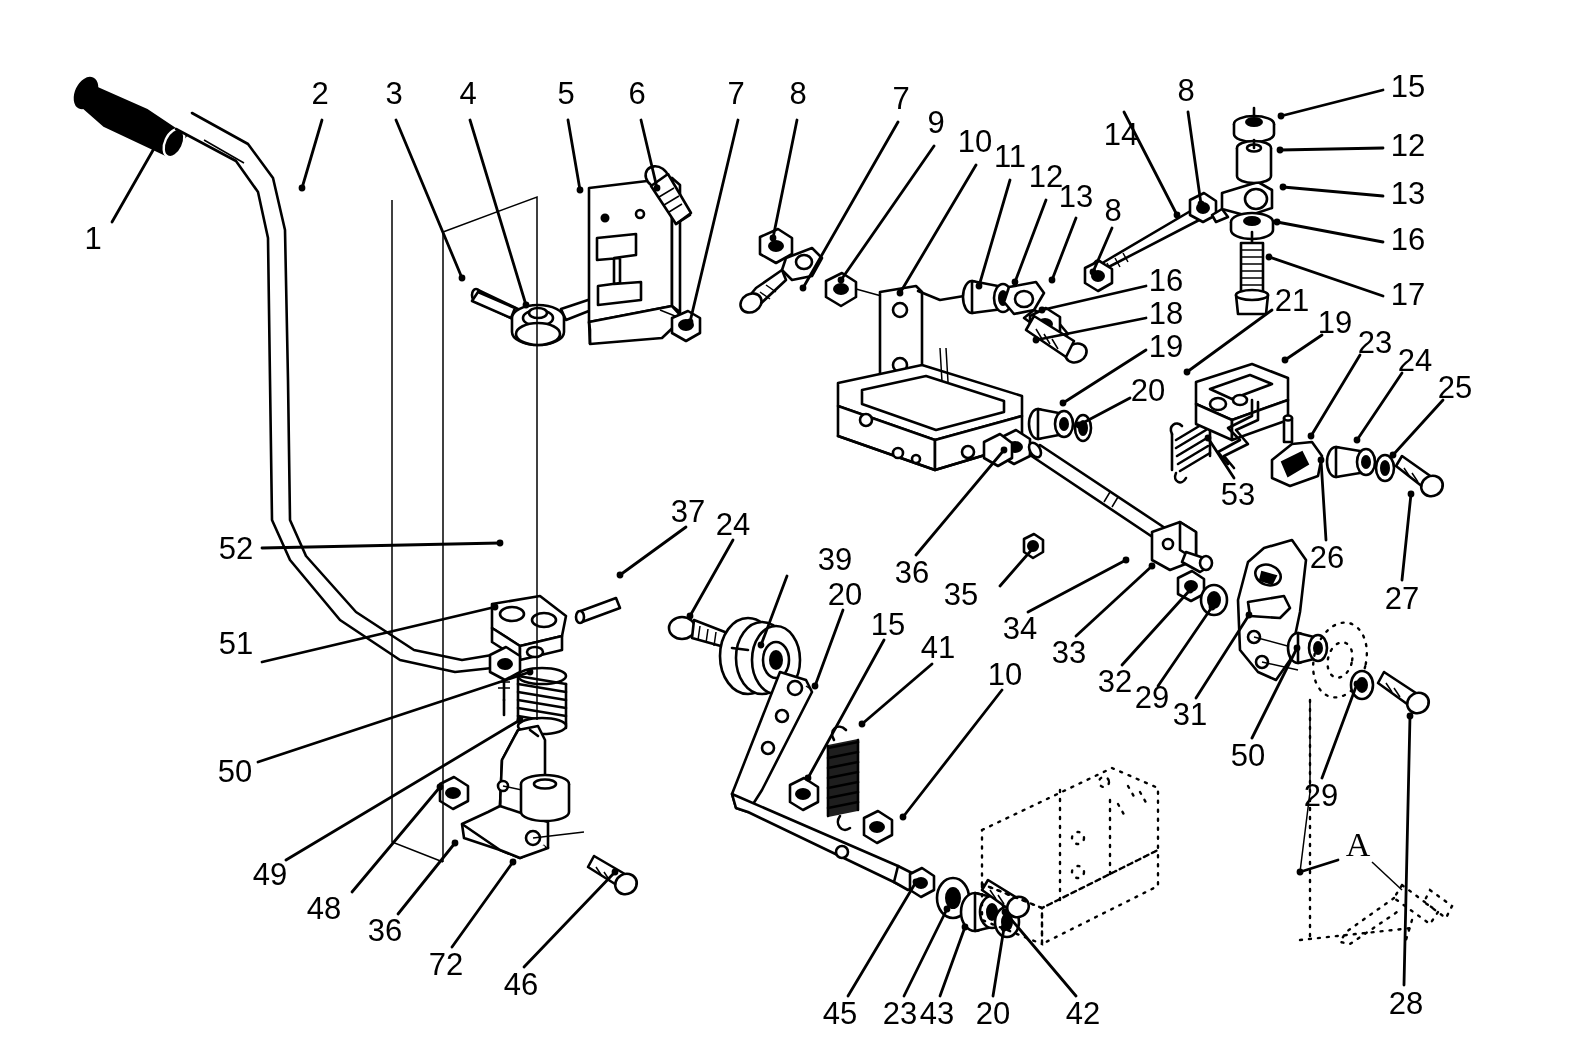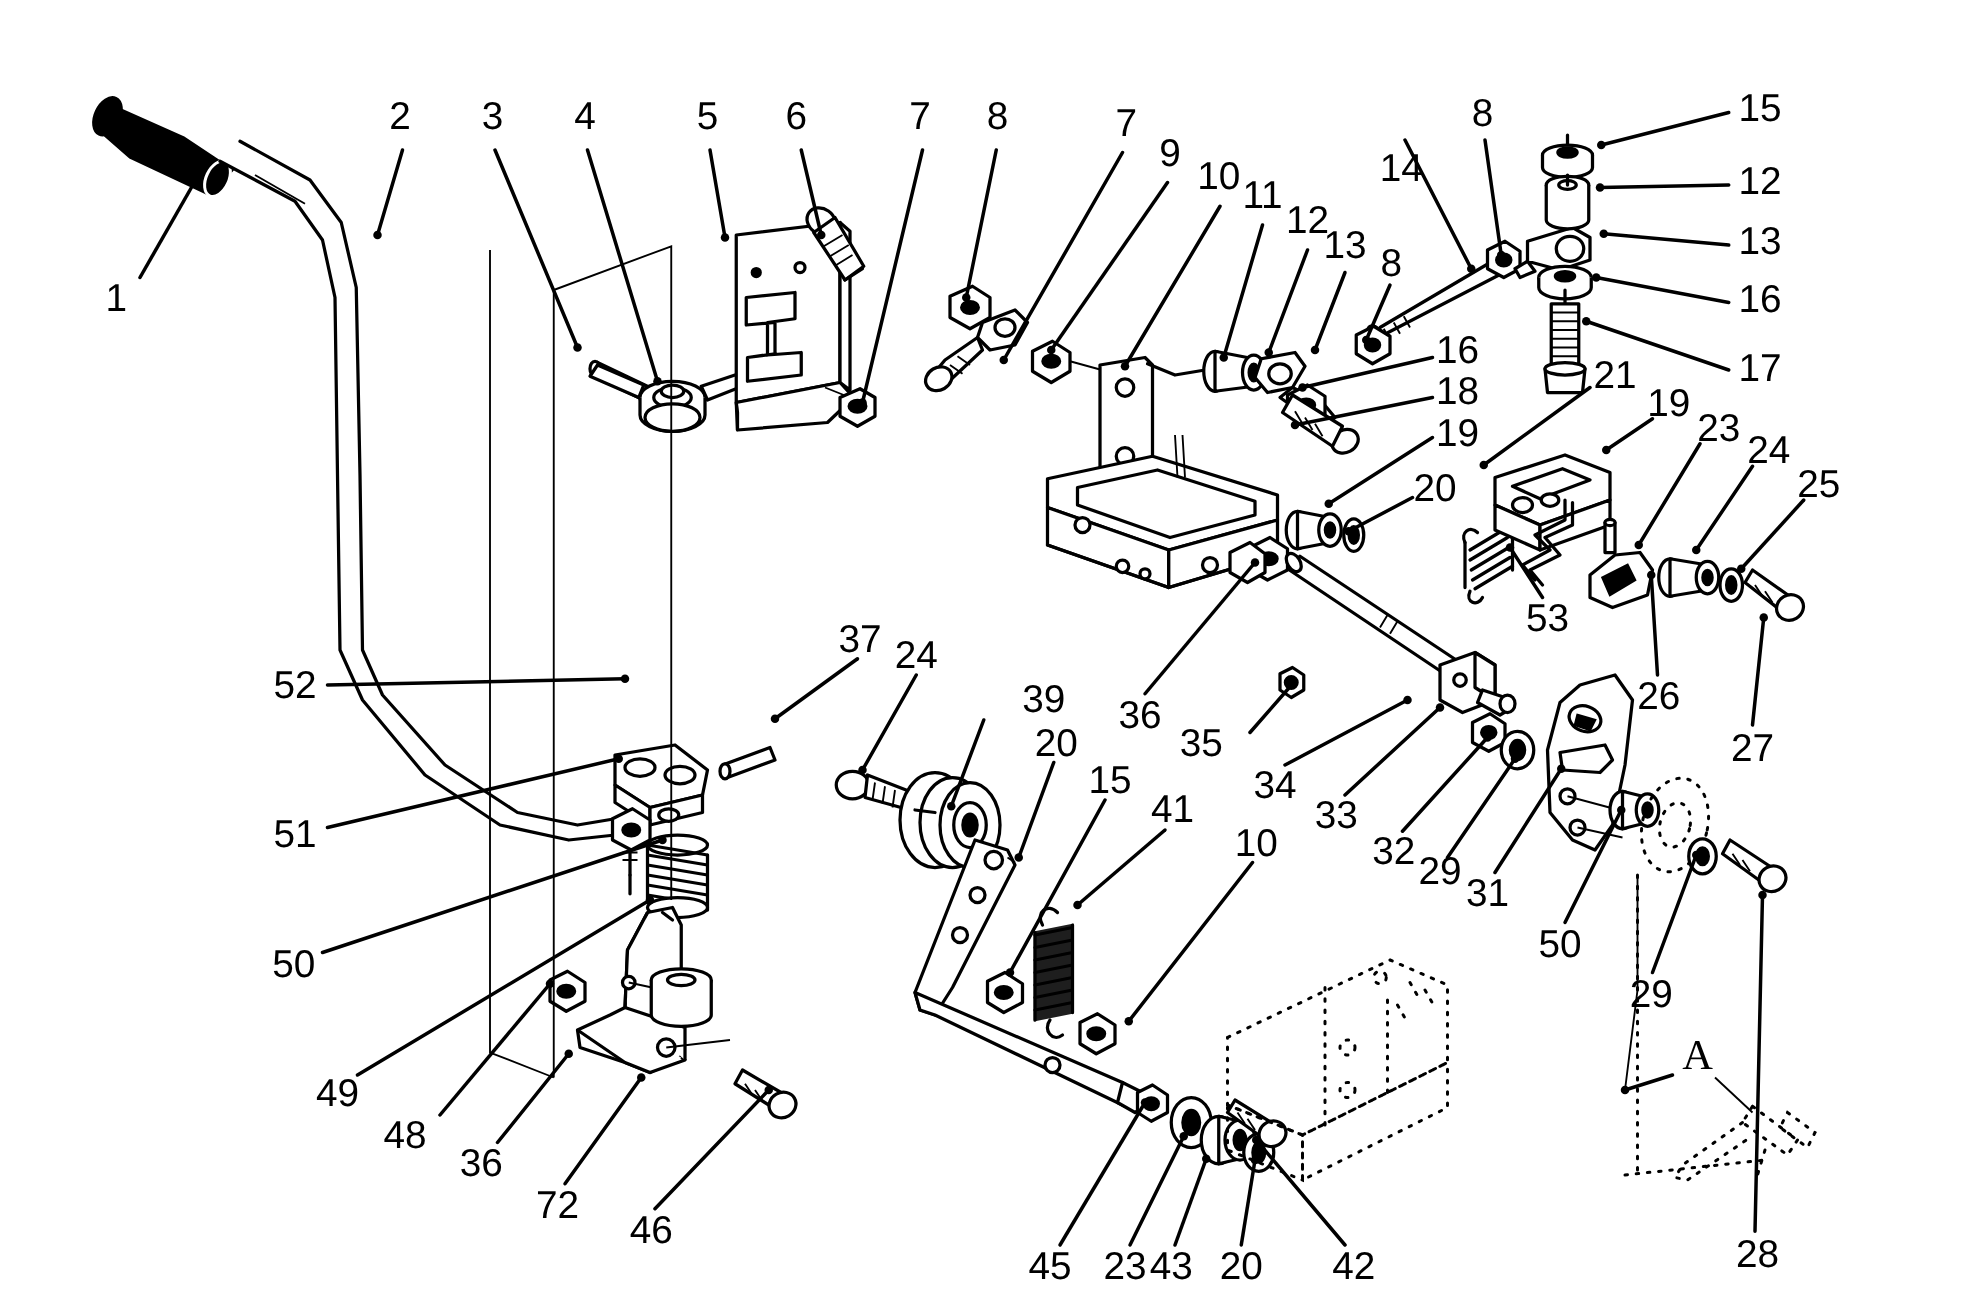--- a/index.html
+++ b/index.html
@@ -684,7 +684,7 @@
       <div class="lbl" style="left: 324px; top: 908px;">48</div>
       <div class="lbl" style="left: 270px; top: 874px;">49</div>
       <div class="lbl" style="left: 235px; top: 771px;">50</div>
-      <div class="lbl" style="left: 236px; top: 667px; text-align: center;">51</div>
+      <div class="lbl" style="left: 236px; top: 643px; text-align: center;">51</div>
       <div class="lbl" style="left: 236px; top: 548px;">52</div>
       <div class="lbl serif" style="left: 1358px; top: 845px;">A</div>
     </div>

